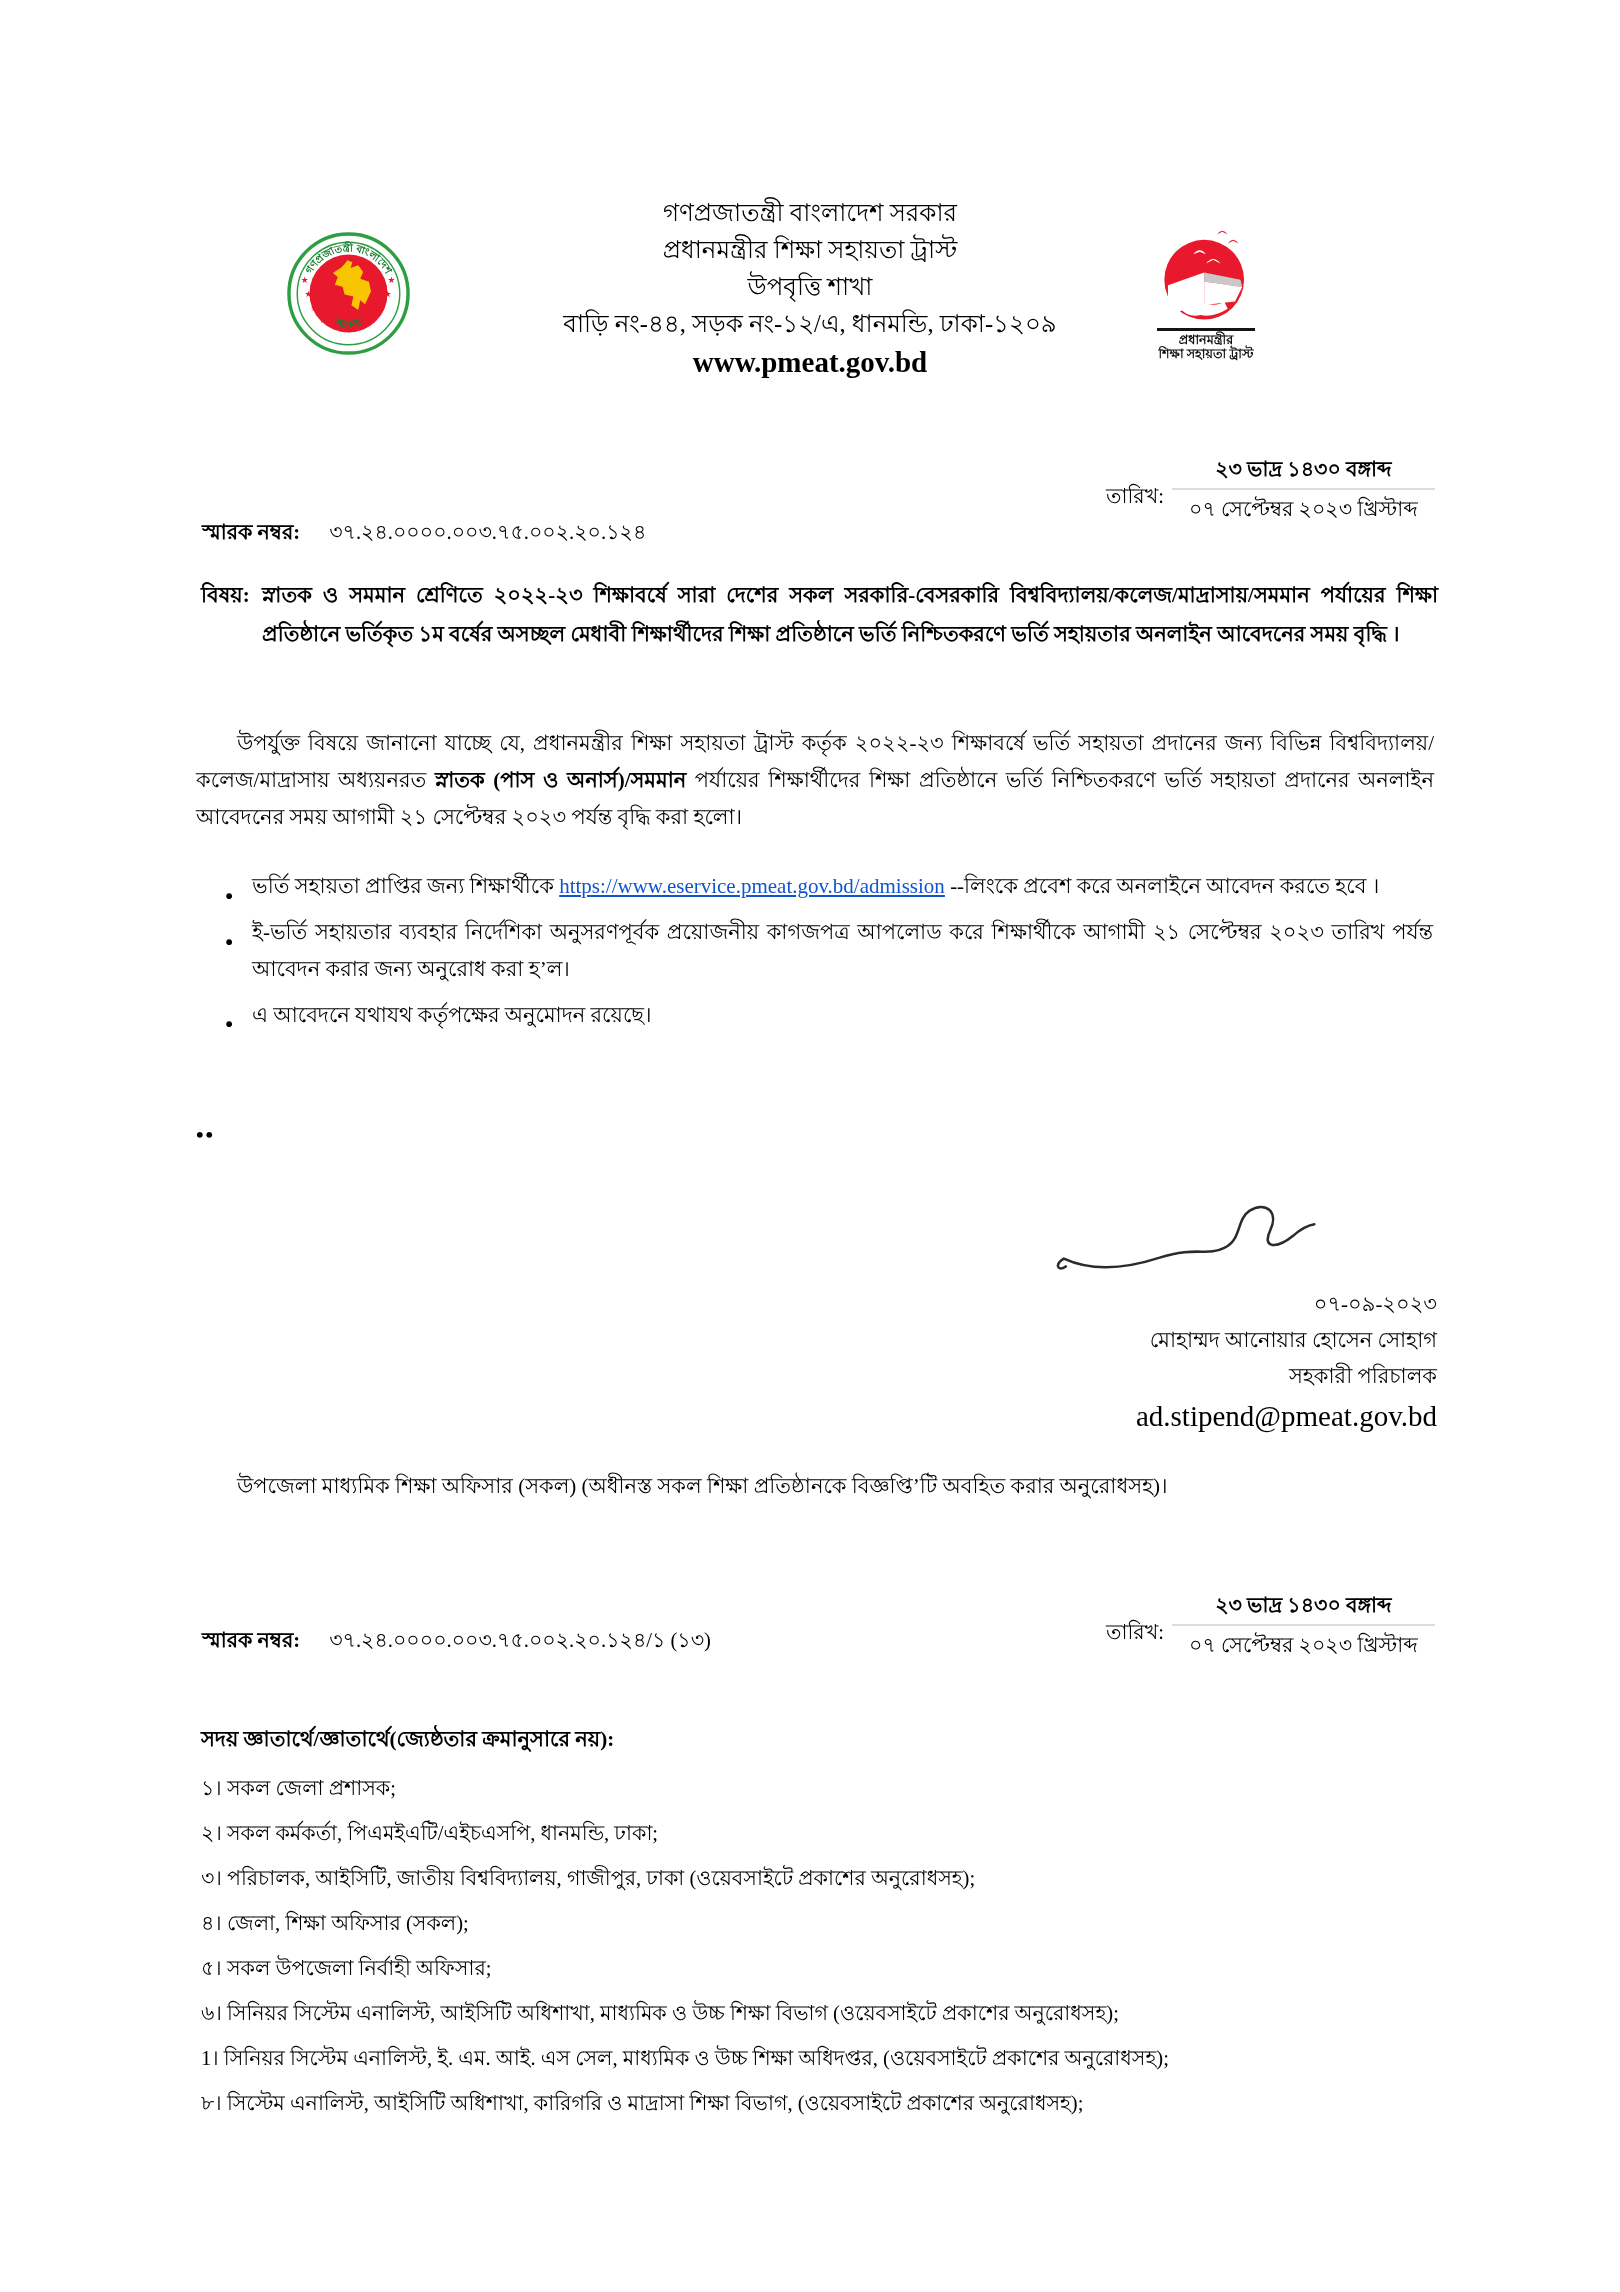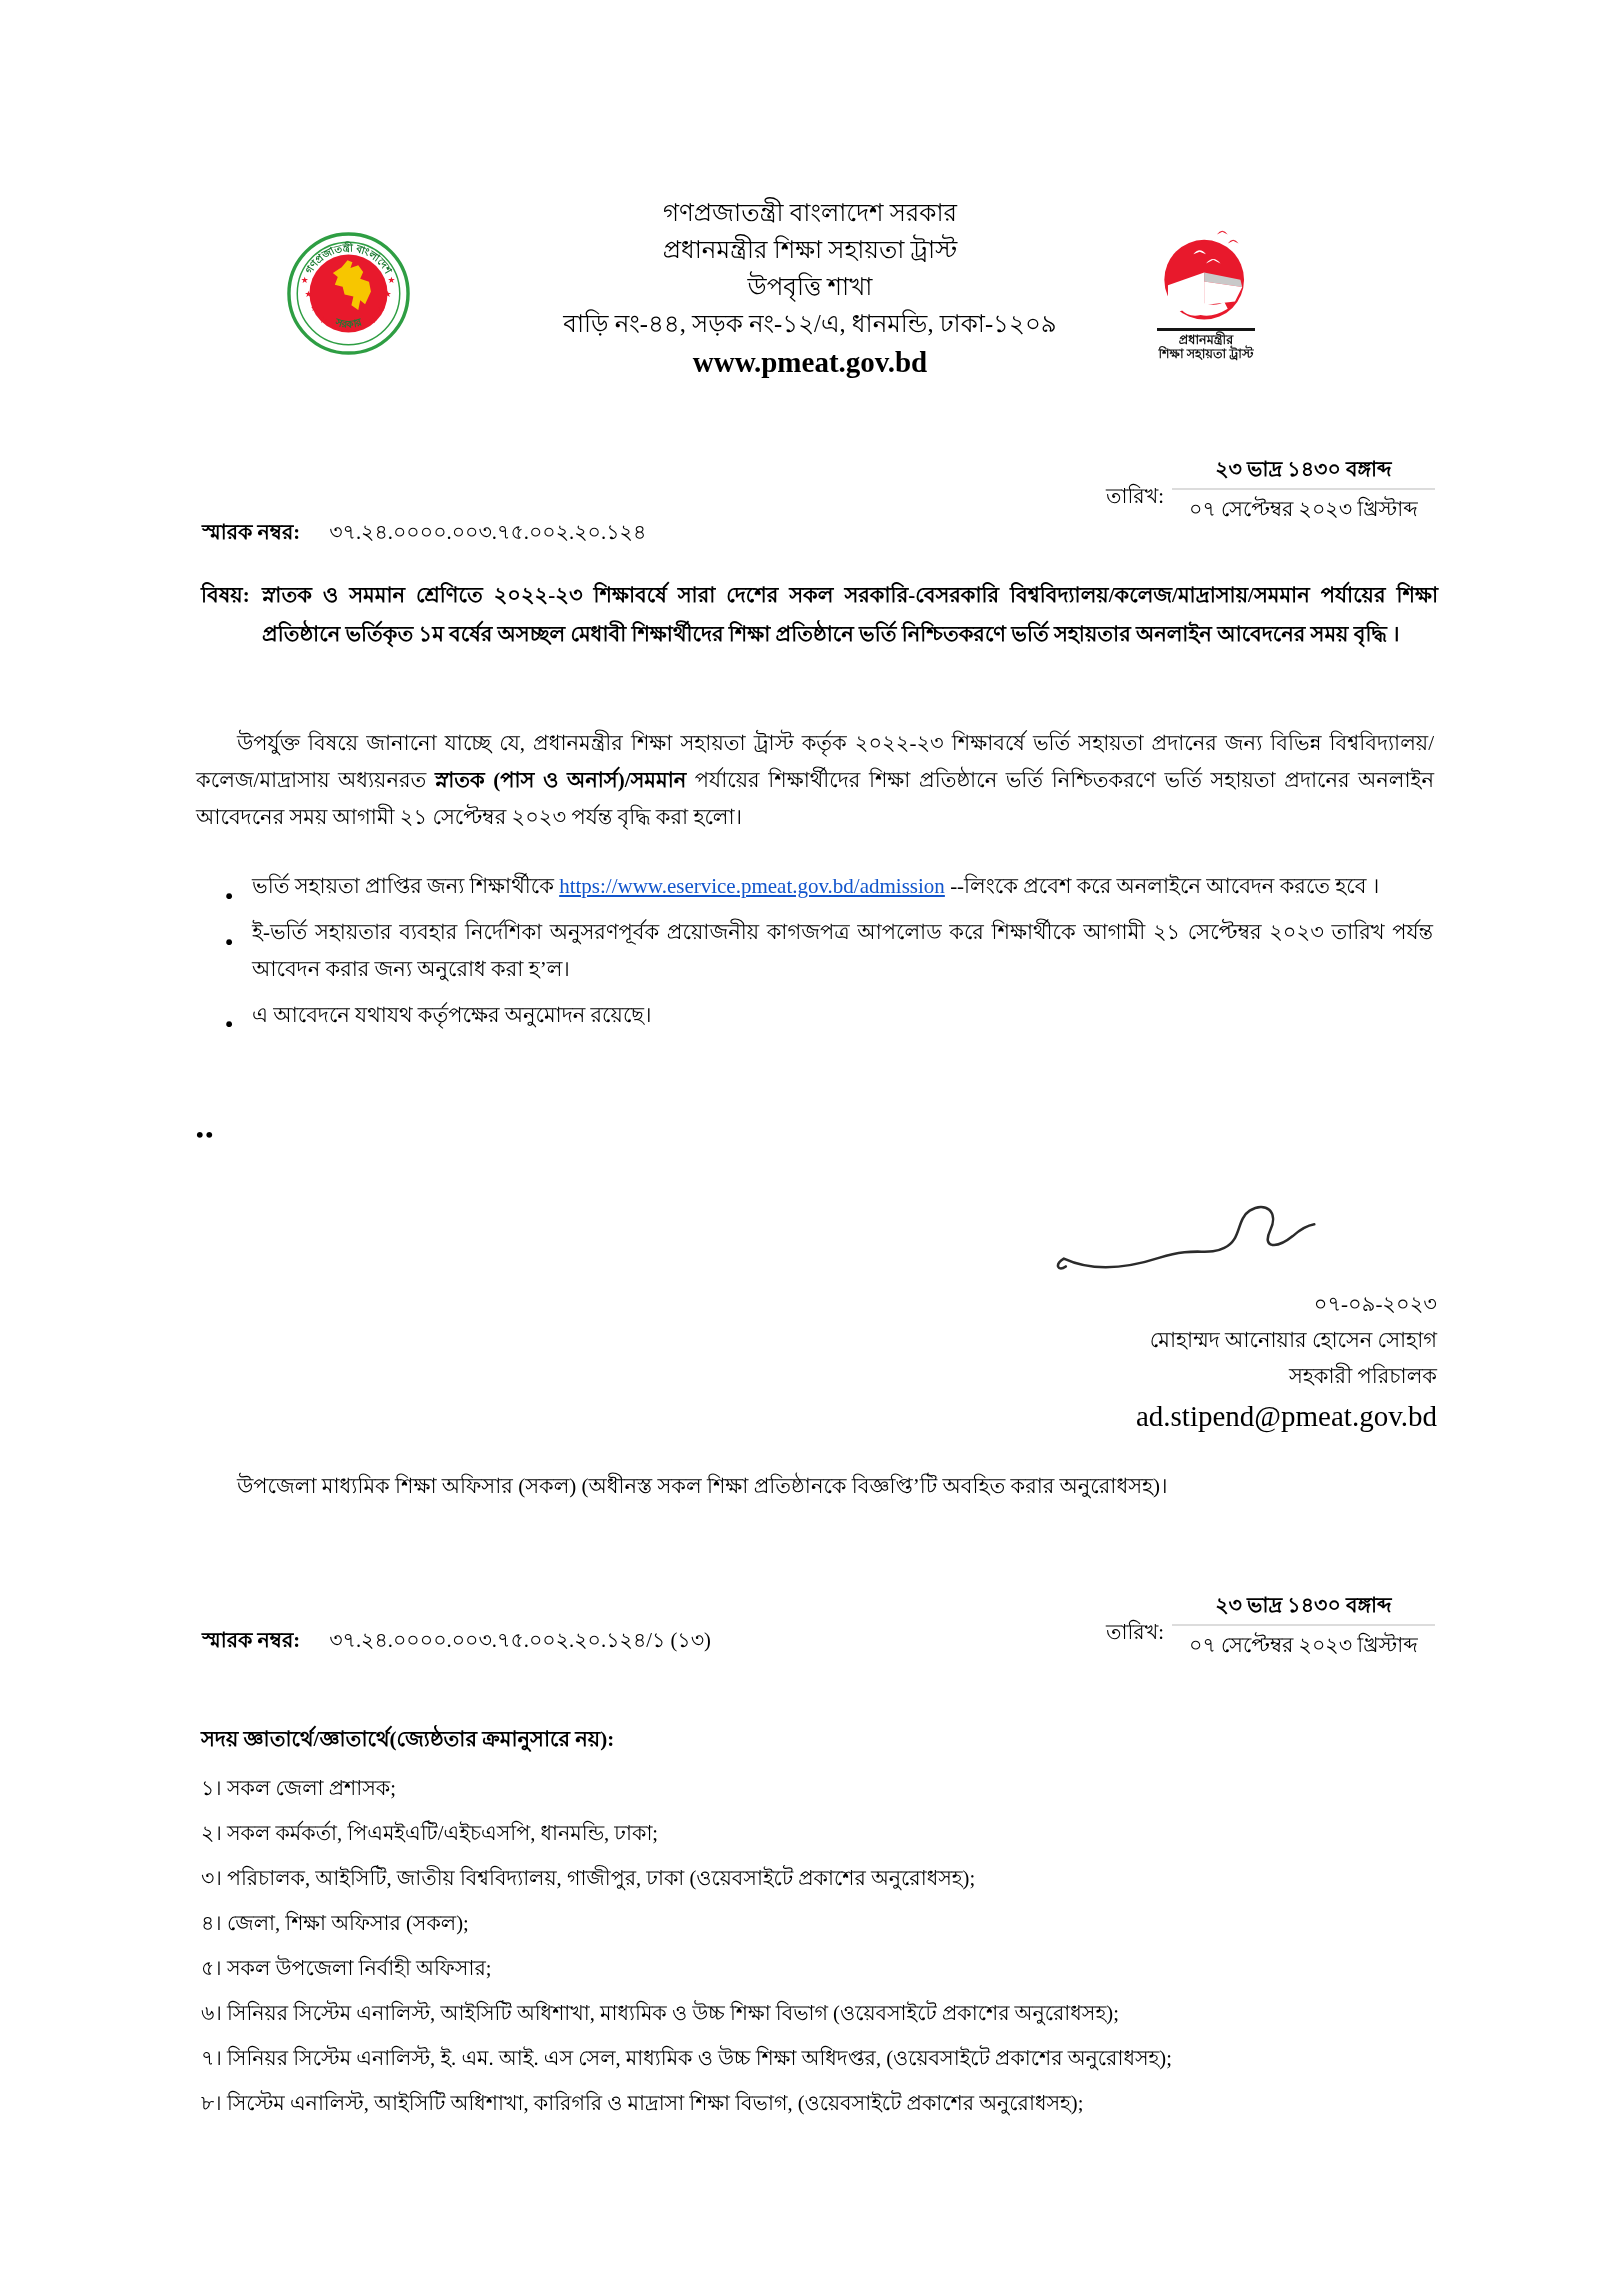--- a/index.html
+++ b/index.html
@@ -186,7 +186,7 @@
     <div class="dist-item">৪। জেলা, শিক্ষা অফিসার (সকল);</div>
     <div class="dist-item">৫। সকল উপজেলা নির্বাহী অফিসার;</div>
     <div class="dist-item">৬। সিনিয়র সিস্টেম এনালিস্ট, আইসিটি অধিশাখা, মাধ্যমিক ও উচ্চ শিক্ষা বিভাগ (ওয়েবসাইটে প্রকাশের অনুরোধসহ);</div>
-    <div class="dist-item">৭। সিনিয়র সিস্টেম এনালিস্ট, ই. এম. আই. এস সেল, মাধ্যমিক ও উচ্চ শিক্ষা অধিদপ্তর, (ওয়েবসাইটে প্রকাশের অনুরোধসহ);</div>
+    <div class="dist-item">1। সিনিয়র সিস্টেম এনালিস্ট, ই. এম. আই. এস সেল, মাধ্যমিক ও উচ্চ শিক্ষা অধিদপ্তর, (ওয়েবসাইটে প্রকাশের অনুরোধসহ);</div>
     <div class="dist-item">৮। সিস্টেম এনালিস্ট, আইসিটি অধিশাখা, কারিগরি ও মাদ্রাসা শিক্ষা বিভাগ, (ওয়েবসাইটে প্রকাশের অনুরোধসহ);</div>
   </div>
 

